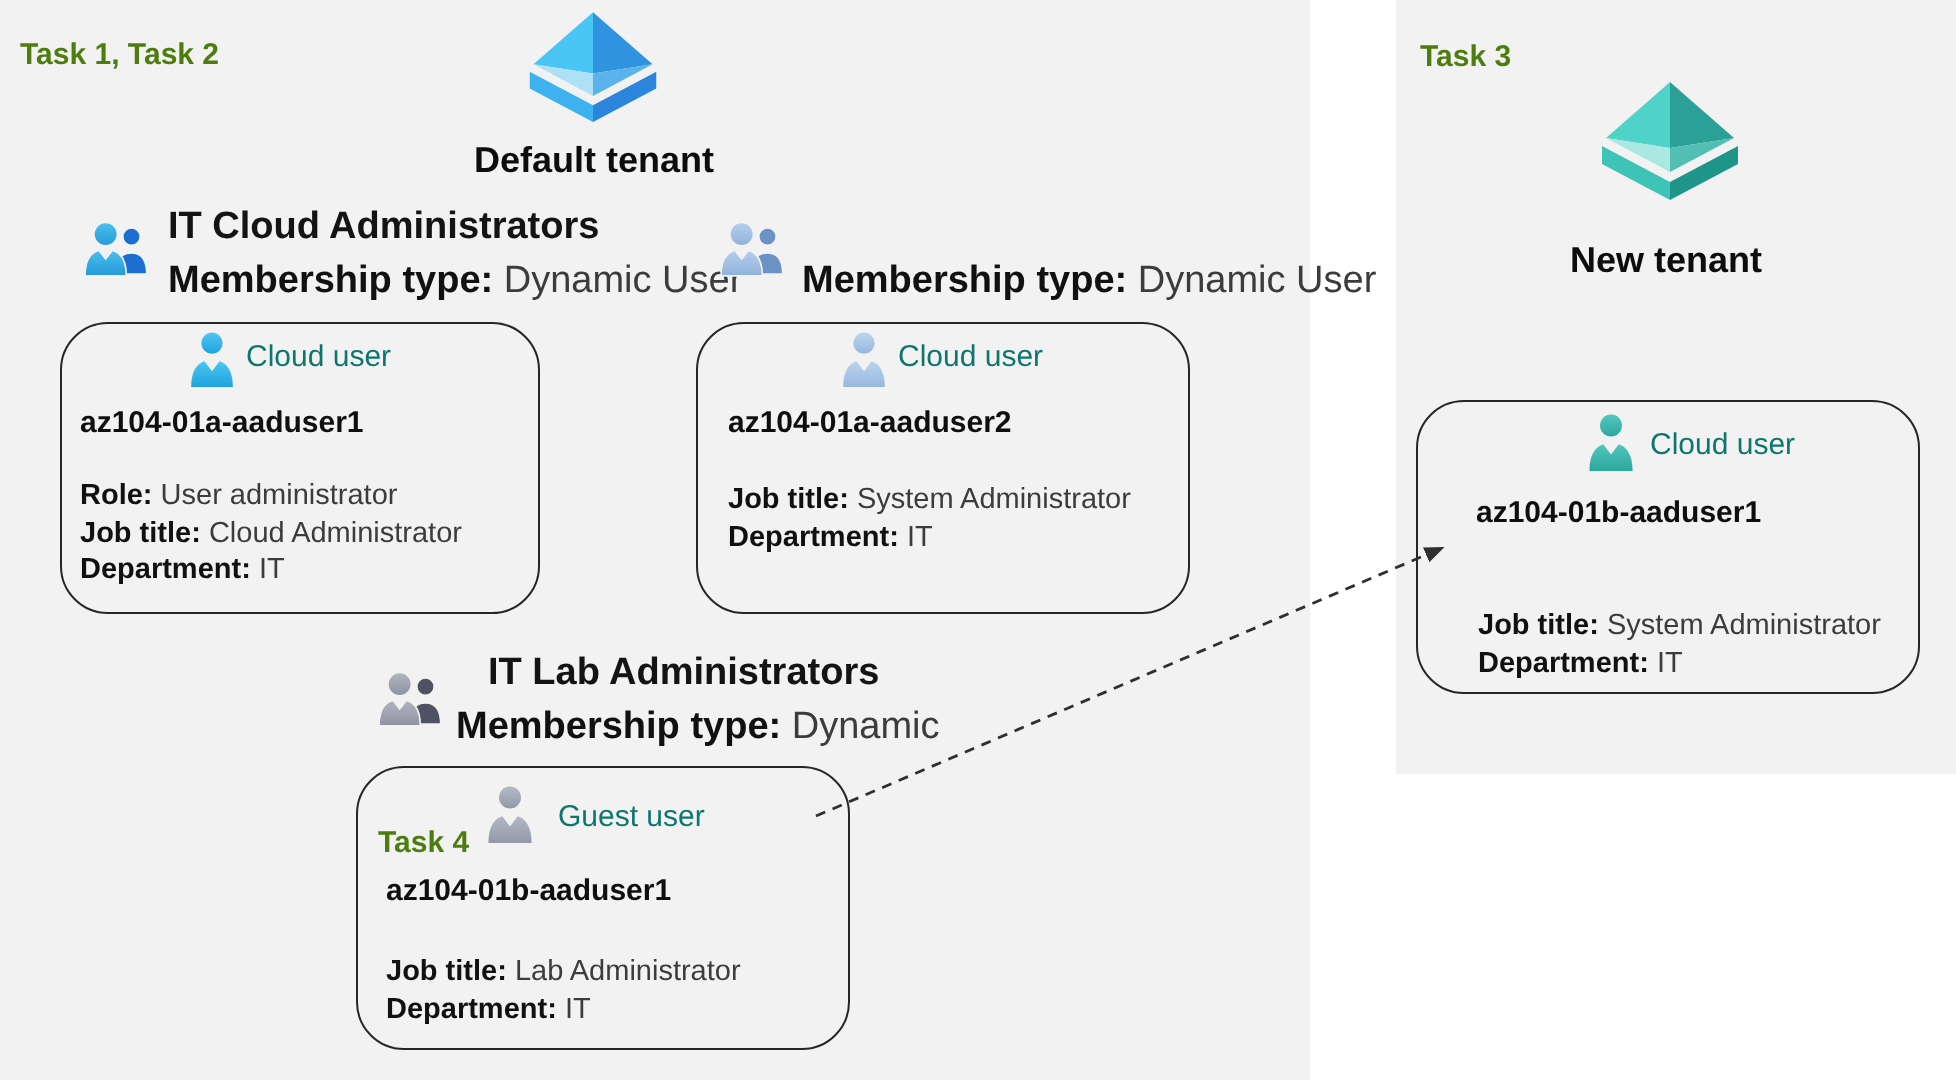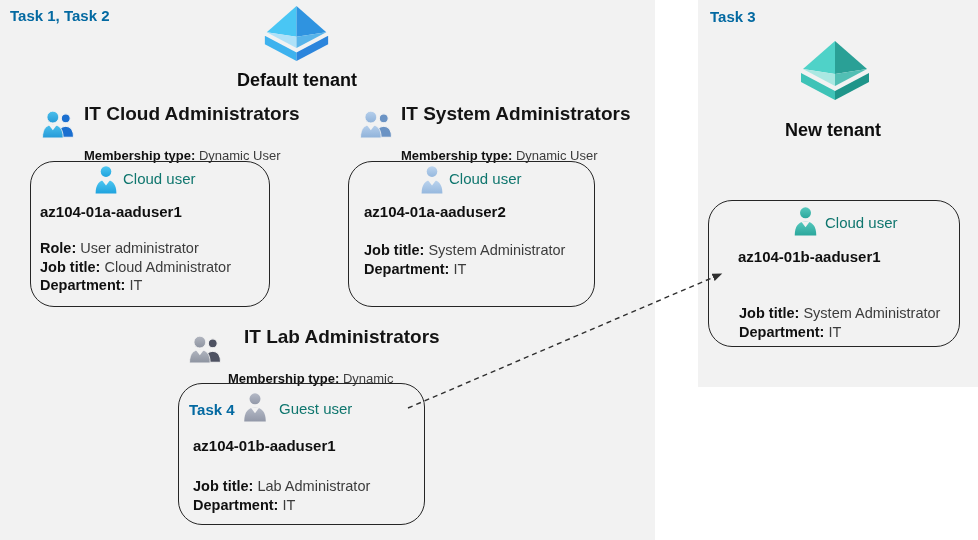--- a/index.html
+++ b/index.html
@@ -7,7 +7,7 @@
           font-family:"Liberation Sans",sans-serif;overflow:hidden;color:#1a1a1a;}
   .panel{position:absolute;background:#f2f2f2;}
   .abs{position:absolute;}
-  .task-label{font-weight:bold;font-size:15px;color:#0369a1;white-space:nowrap;}
+  .task-label{font-weight:bold;font-size:15px;color:#4d7c0f;white-space:nowrap;margin-top:12px;}
   .tenant-name{font-weight:bold;font-size:18px;color:#0d0d0d;text-align:center;white-space:nowrap;}
   .group-title{font-weight:bold;font-size:19px;color:#141414;white-space:nowrap;}
   .membership{font-size:13px;color:#3c3c3c;white-space:nowrap;margin-top:24px;}

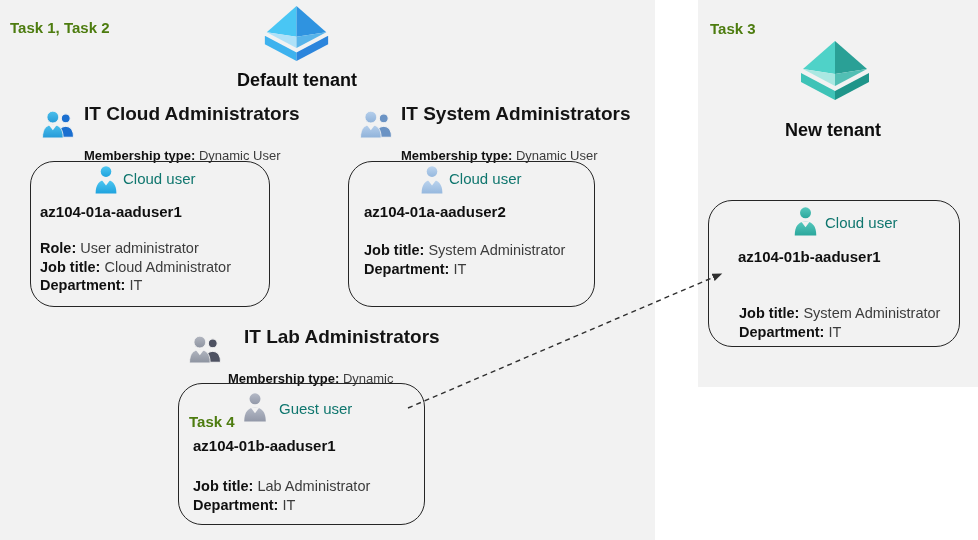--- a/index.html
+++ b/index.html
@@ -78,7 +78,6 @@
       <path d="M6.4,13.7 L10.5,19 L14.6,13.7 Z" fill="#f2f2f2"></path>
     </svg>
   </div>
-  <div class="abs group-title" style="left:401px;top:103px;">IT System Administrators</div>
   <div class="abs membership" style="left:401px;top:124px;">
     <b>Membership type:</b>
     <span>Dynamic User</span>

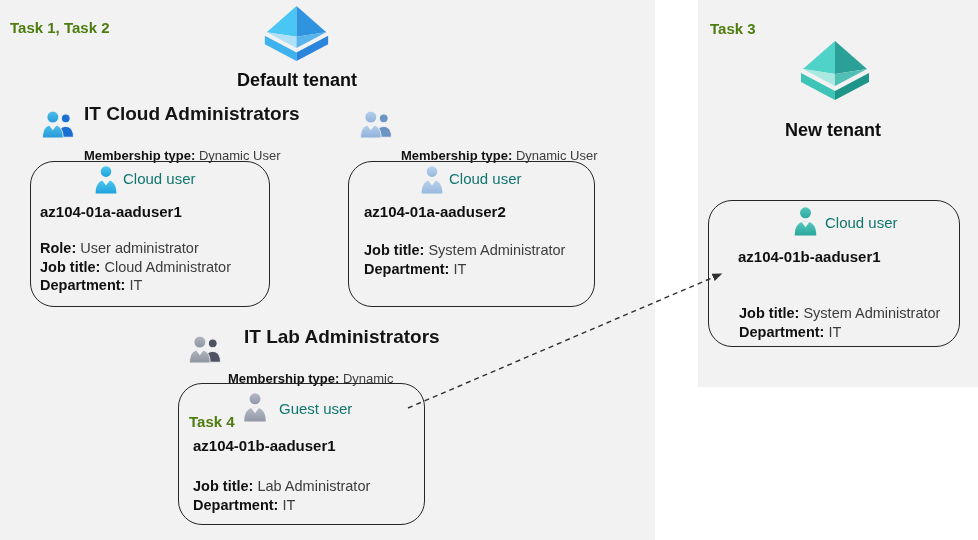--- a/index.html
+++ b/index.html
@@ -10,7 +10,7 @@
   .task-label{font-weight:bold;font-size:15px;color:#4d7c0f;white-space:nowrap;margin-top:12px;}
   .tenant-name{font-weight:bold;font-size:18px;color:#0d0d0d;text-align:center;white-space:nowrap;}
   .group-title{font-weight:bold;font-size:19px;color:#141414;white-space:nowrap;}
-  .membership{font-size:13px;color:#3c3c3c;white-space:nowrap;margin-top:24px;}
+  .membership{font-size:19px;color:#3c3c3c;white-space:nowrap;margin-top:6px;}
   .membership b{color:#111;}
   .card{position:absolute;border:1.6px solid #262626;border-radius:24px;background:transparent;}
   .card-type{font-size:15px;color:#0f766e;white-space:nowrap;text-align:center;}

